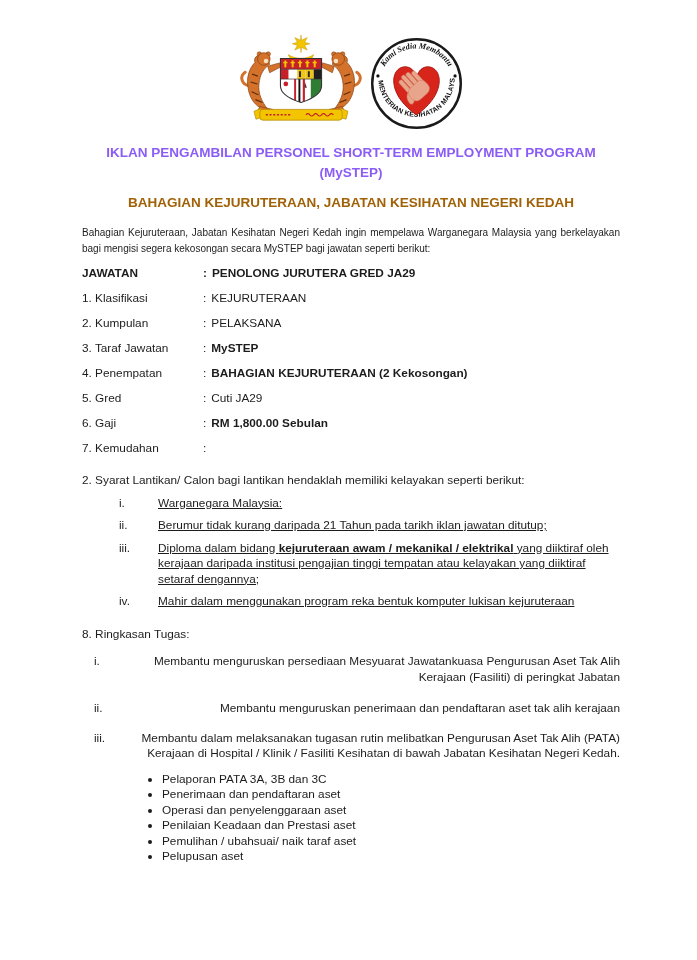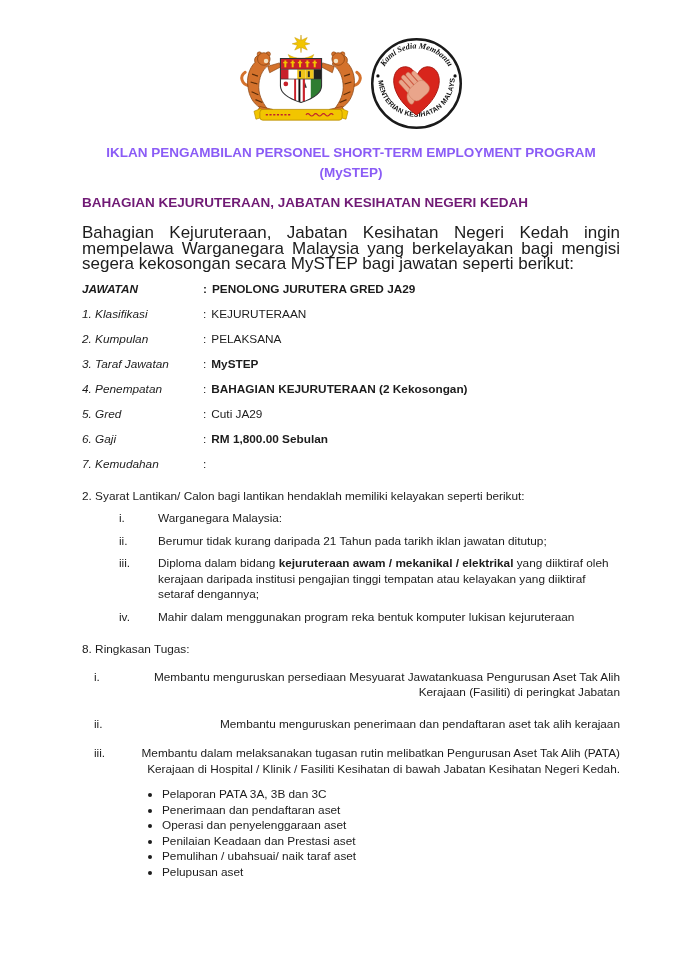--- a/index.html
+++ b/index.html
@@ -17,7 +17,7 @@
 
   
   .title { margin-top:13px; text-align:center; font-weight:bold; font-size:13.5px; line-height:20px; color:#8b5cf6; }
-  .subtitle { margin-top:11px; font-weight:bold; font-size:13.5px; line-height:18px; color:#701a75; }
+  .subtitle { margin-top:11px; text-align:center; font-weight:bold; font-size:13.5px; line-height:18px; color:#a16207; }
 
   .intro { margin-top:13px; font-size:17px; line-height:15.5px; text-align:justify; }
 

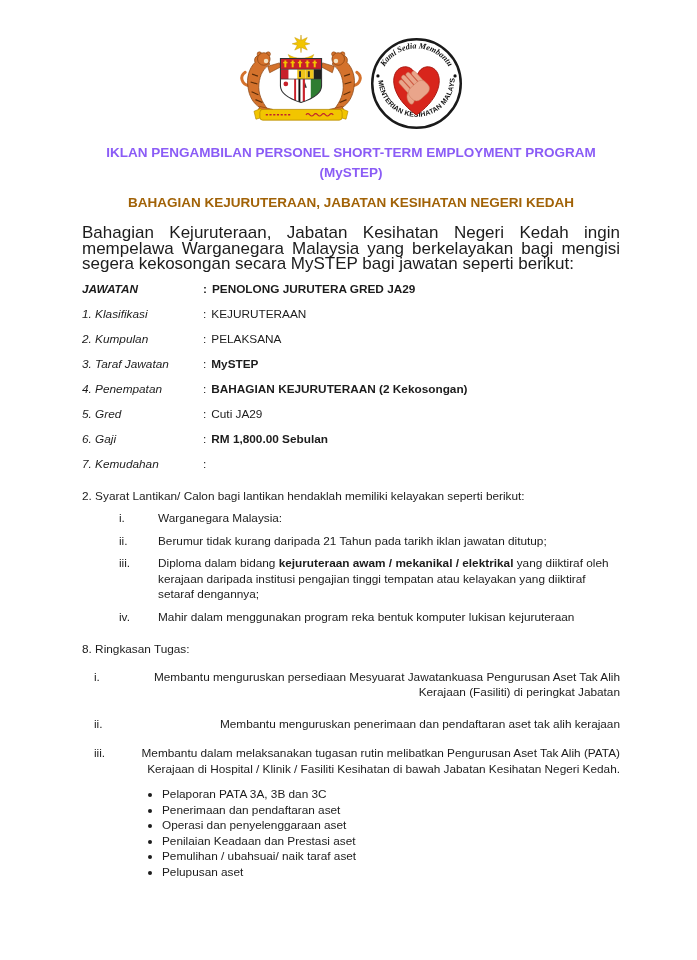--- a/index.html
+++ b/index.html
@@ -19,7 +19,7 @@
   .title { margin-top:13px; text-align:center; font-weight:bold; font-size:13.5px; line-height:20px; color:#8b5cf6; }
   .subtitle { margin-top:11px; text-align:center; font-weight:bold; font-size:13.5px; line-height:18px; color:#a16207; }
 
-  .intro { margin-top:13px; font-size:17px; line-height:15.5px; text-align:justify; }
+  .intro { margin-top:13px; font-size:10px; line-height:15.5px; text-align:justify; }
 
   
   .rows { margin-top:6px; }

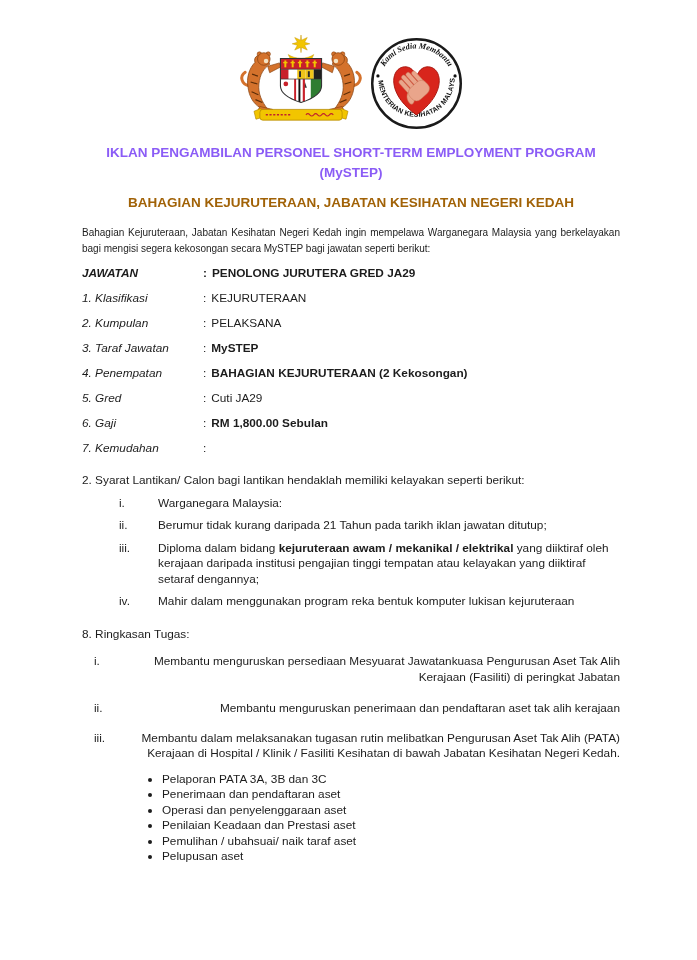--- a/index.html
+++ b/index.html
@@ -24,7 +24,7 @@
   
   .rows { margin-top:6px; }
   .row { display:flex; margin-top:10px; font-size:11.8px; line-height:15px; }
-  .row .label { width:121px; flex:none;font-style:italic; }
+  .row .label { width:121px; flex:none; }
   .row .colon { white-space:pre; margin-right:5px; }
   .bold { font-weight:bold; }
 

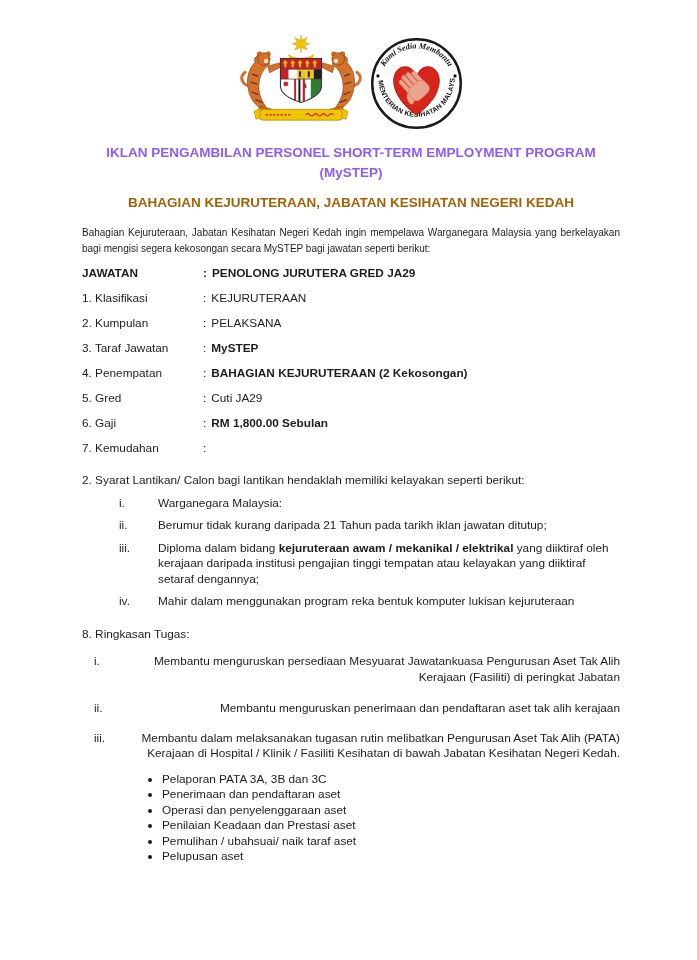--- a/index.html
+++ b/index.html
@@ -33,7 +33,7 @@
   .oitem { display:flex; font-size:11.8px; line-height:15.5px; }
   .olist-7 .oitem { margin-top:7px; }
   .olist-7 .onum { width:39px; margin-left:37px; flex:none; }
-  .olist-7 .otext { width:456px; }
+  .olist-7 .otext { width:456px;text-decoration:underline; }
   .olist-8 .oitem-1 { margin-top:12px; }
   .olist-8 .oitem-2 { margin-top:16px; }
   .olist-8 .oitem-3 { margin-top:14px; }

